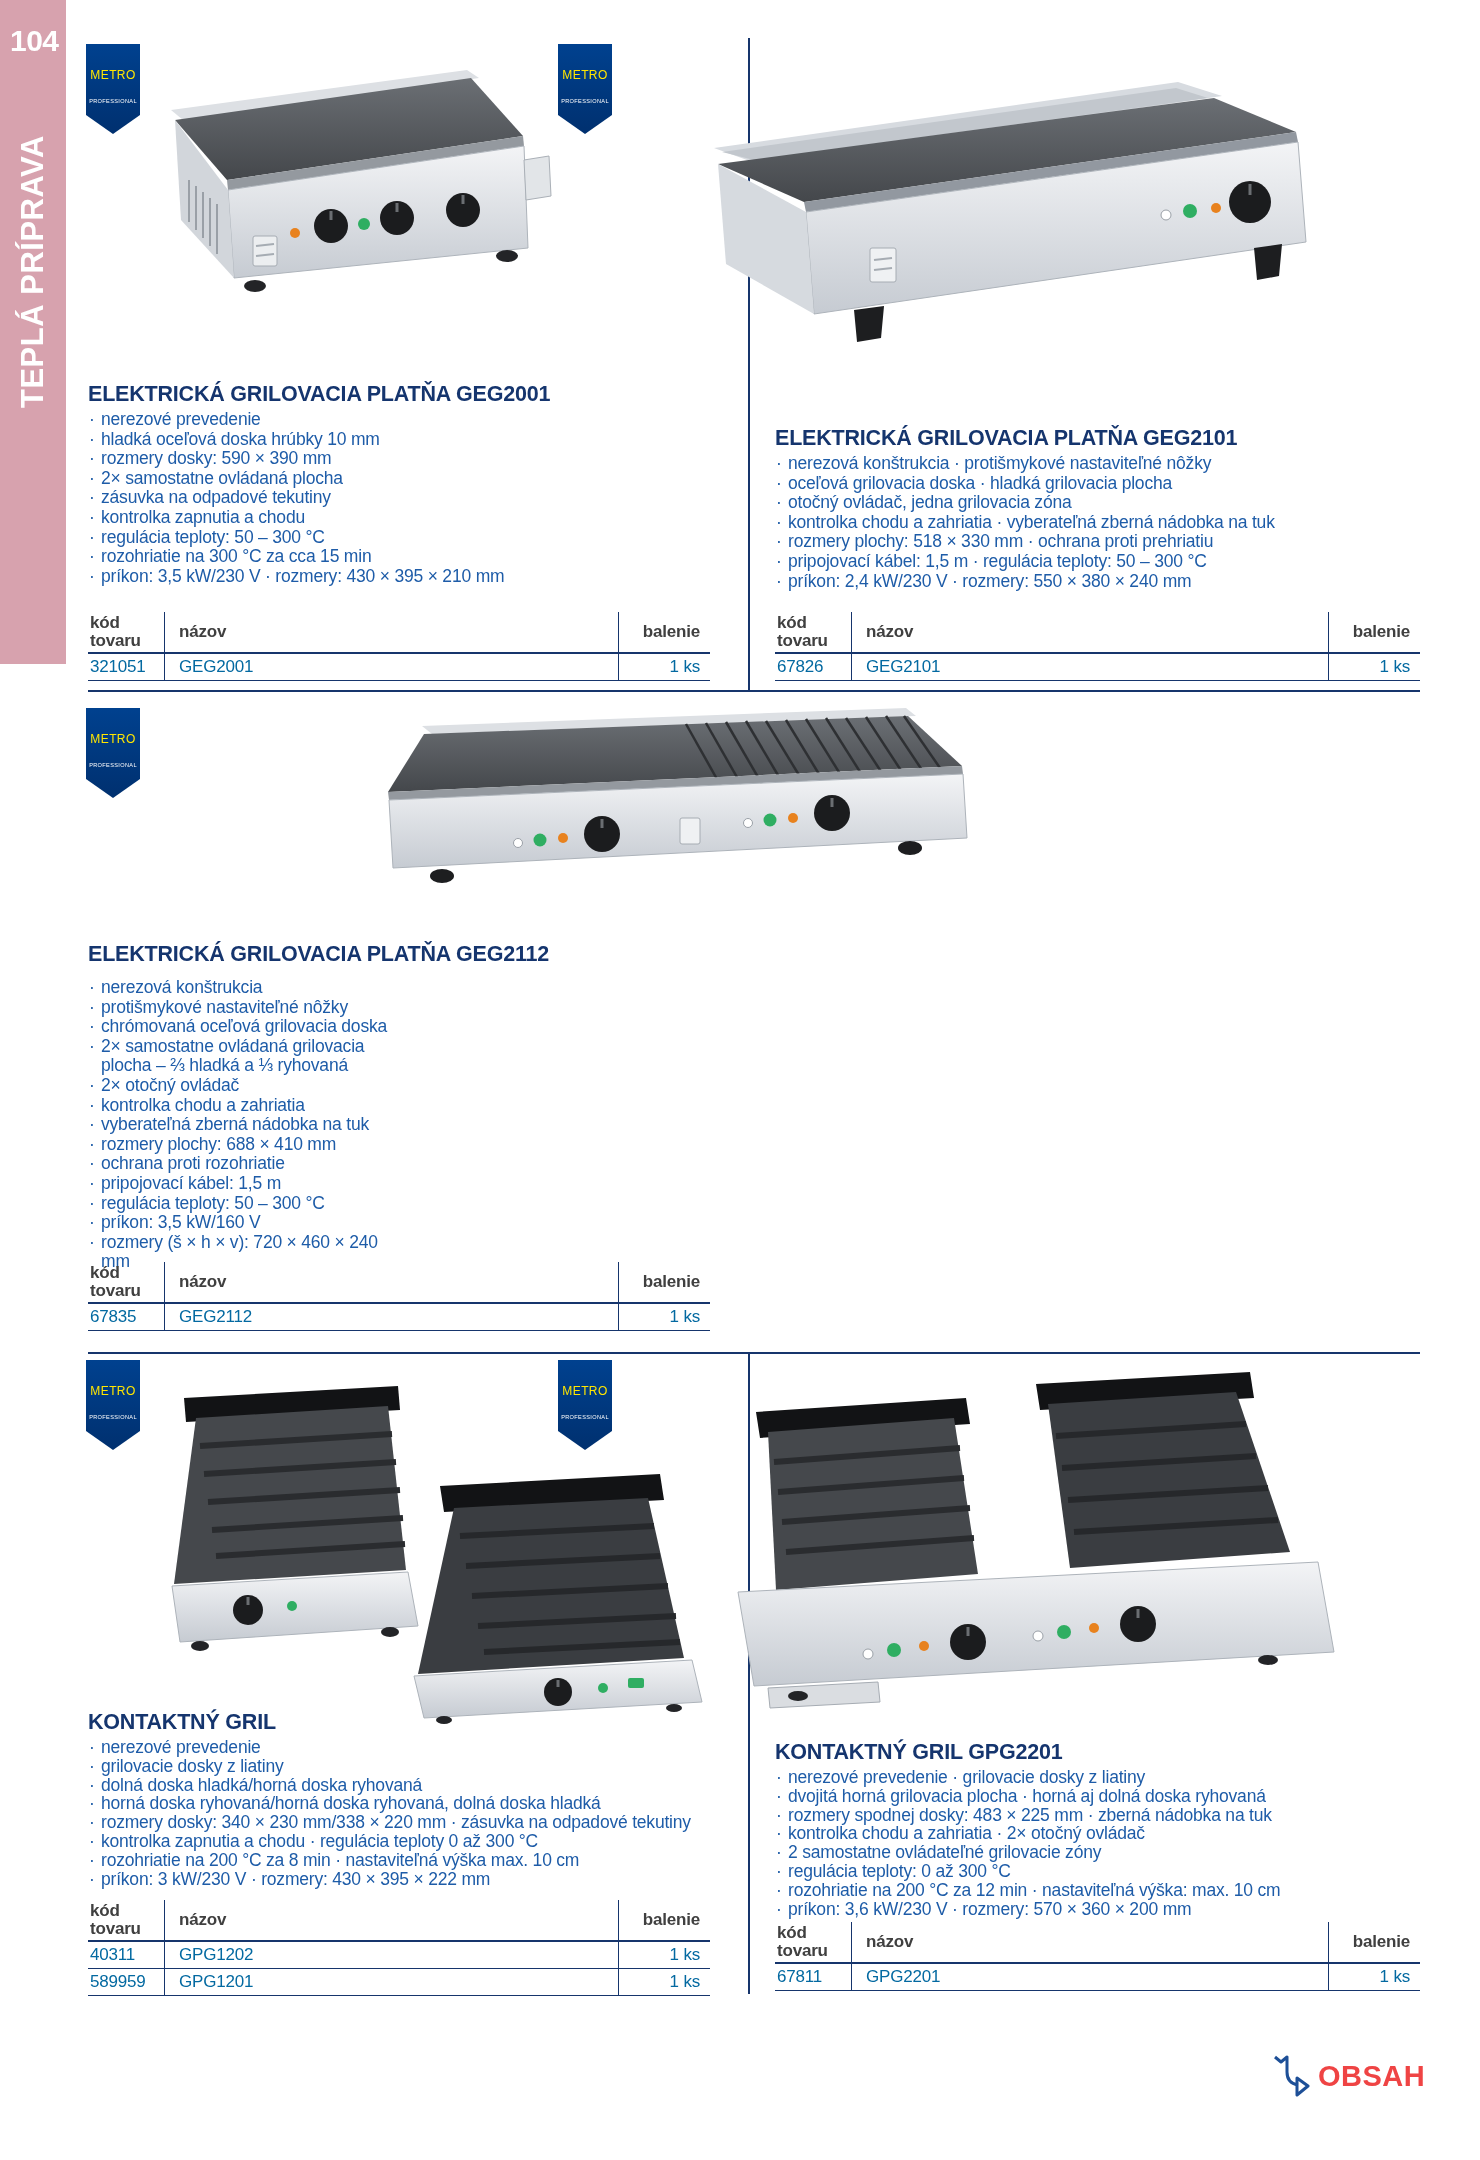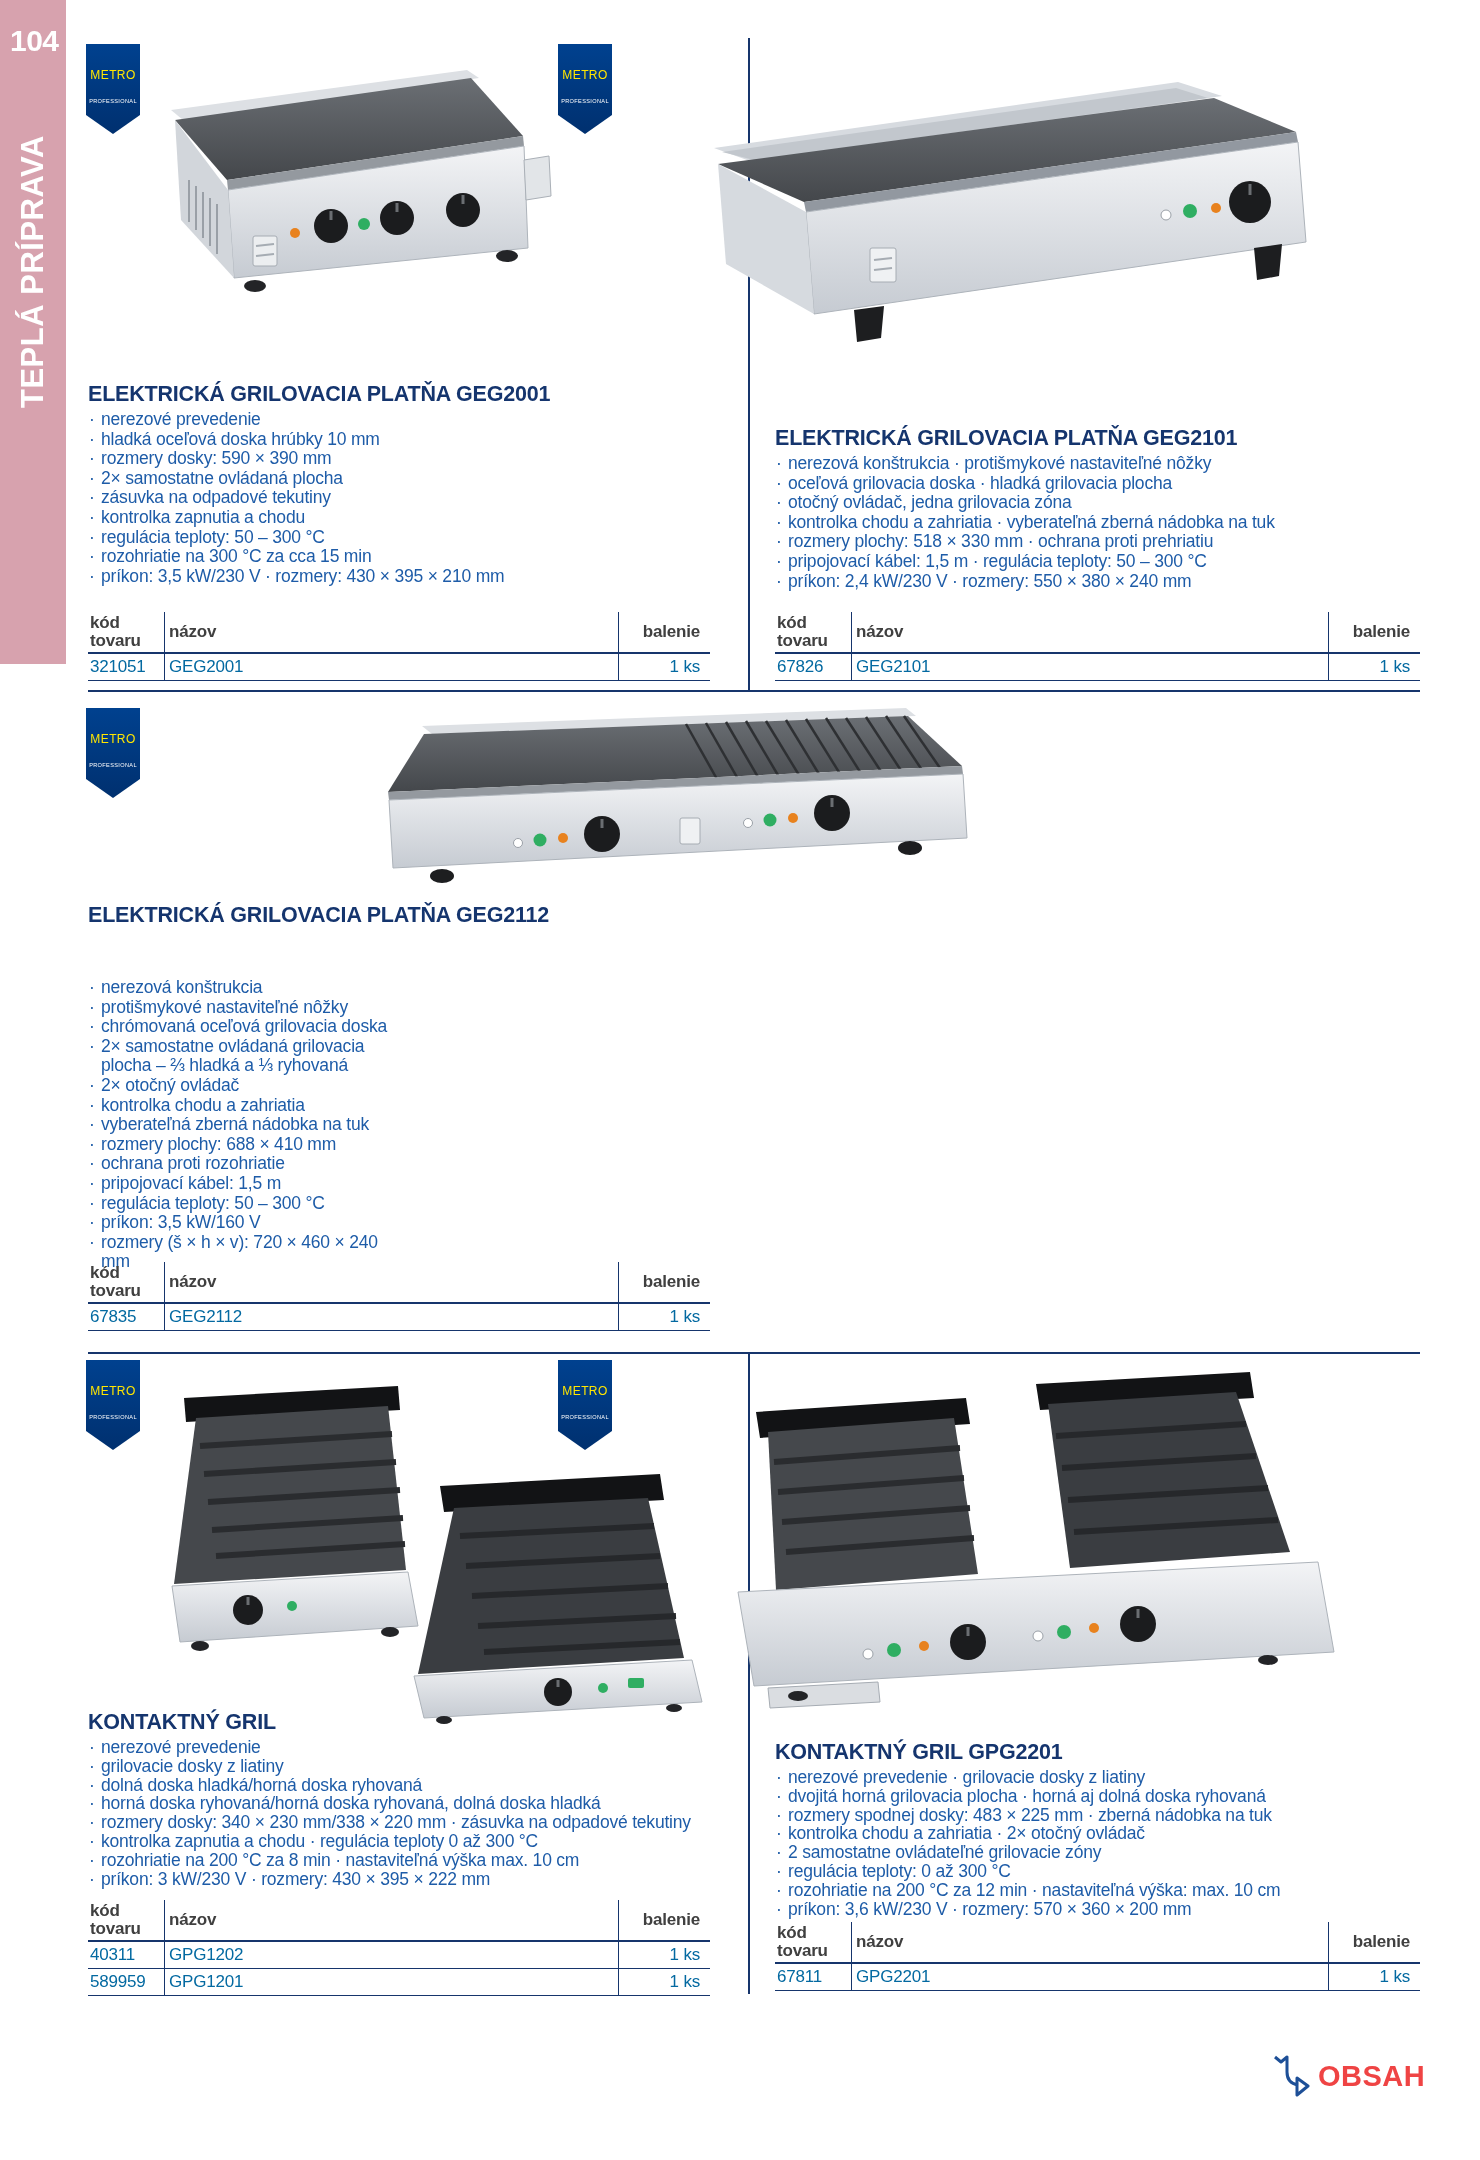--- a/index.html
+++ b/index.html
@@ -39,7 +39,7 @@
   .thead{border-bottom:2px solid #16356c;min-height:40px;}
   .trow{border-bottom:1.5px solid #16356c;min-height:26px;color:#0369a1;}
   .cell{display:flex;align-items:center;}
-  .cell.name{border-left:1.5px solid #16356c;padding-left:4px;}
+  .cell.name{border-left:1.5px solid #16356c;padding-left:14px;}
   .cell.pack{border-left:1.5px solid #16356c;justify-content:flex-end;padding-right:10px;}
   .trow .cell.pack{border-left:1.5px solid #16356c;}
   .th{color:#404040;font-weight:700;line-height:18px;}

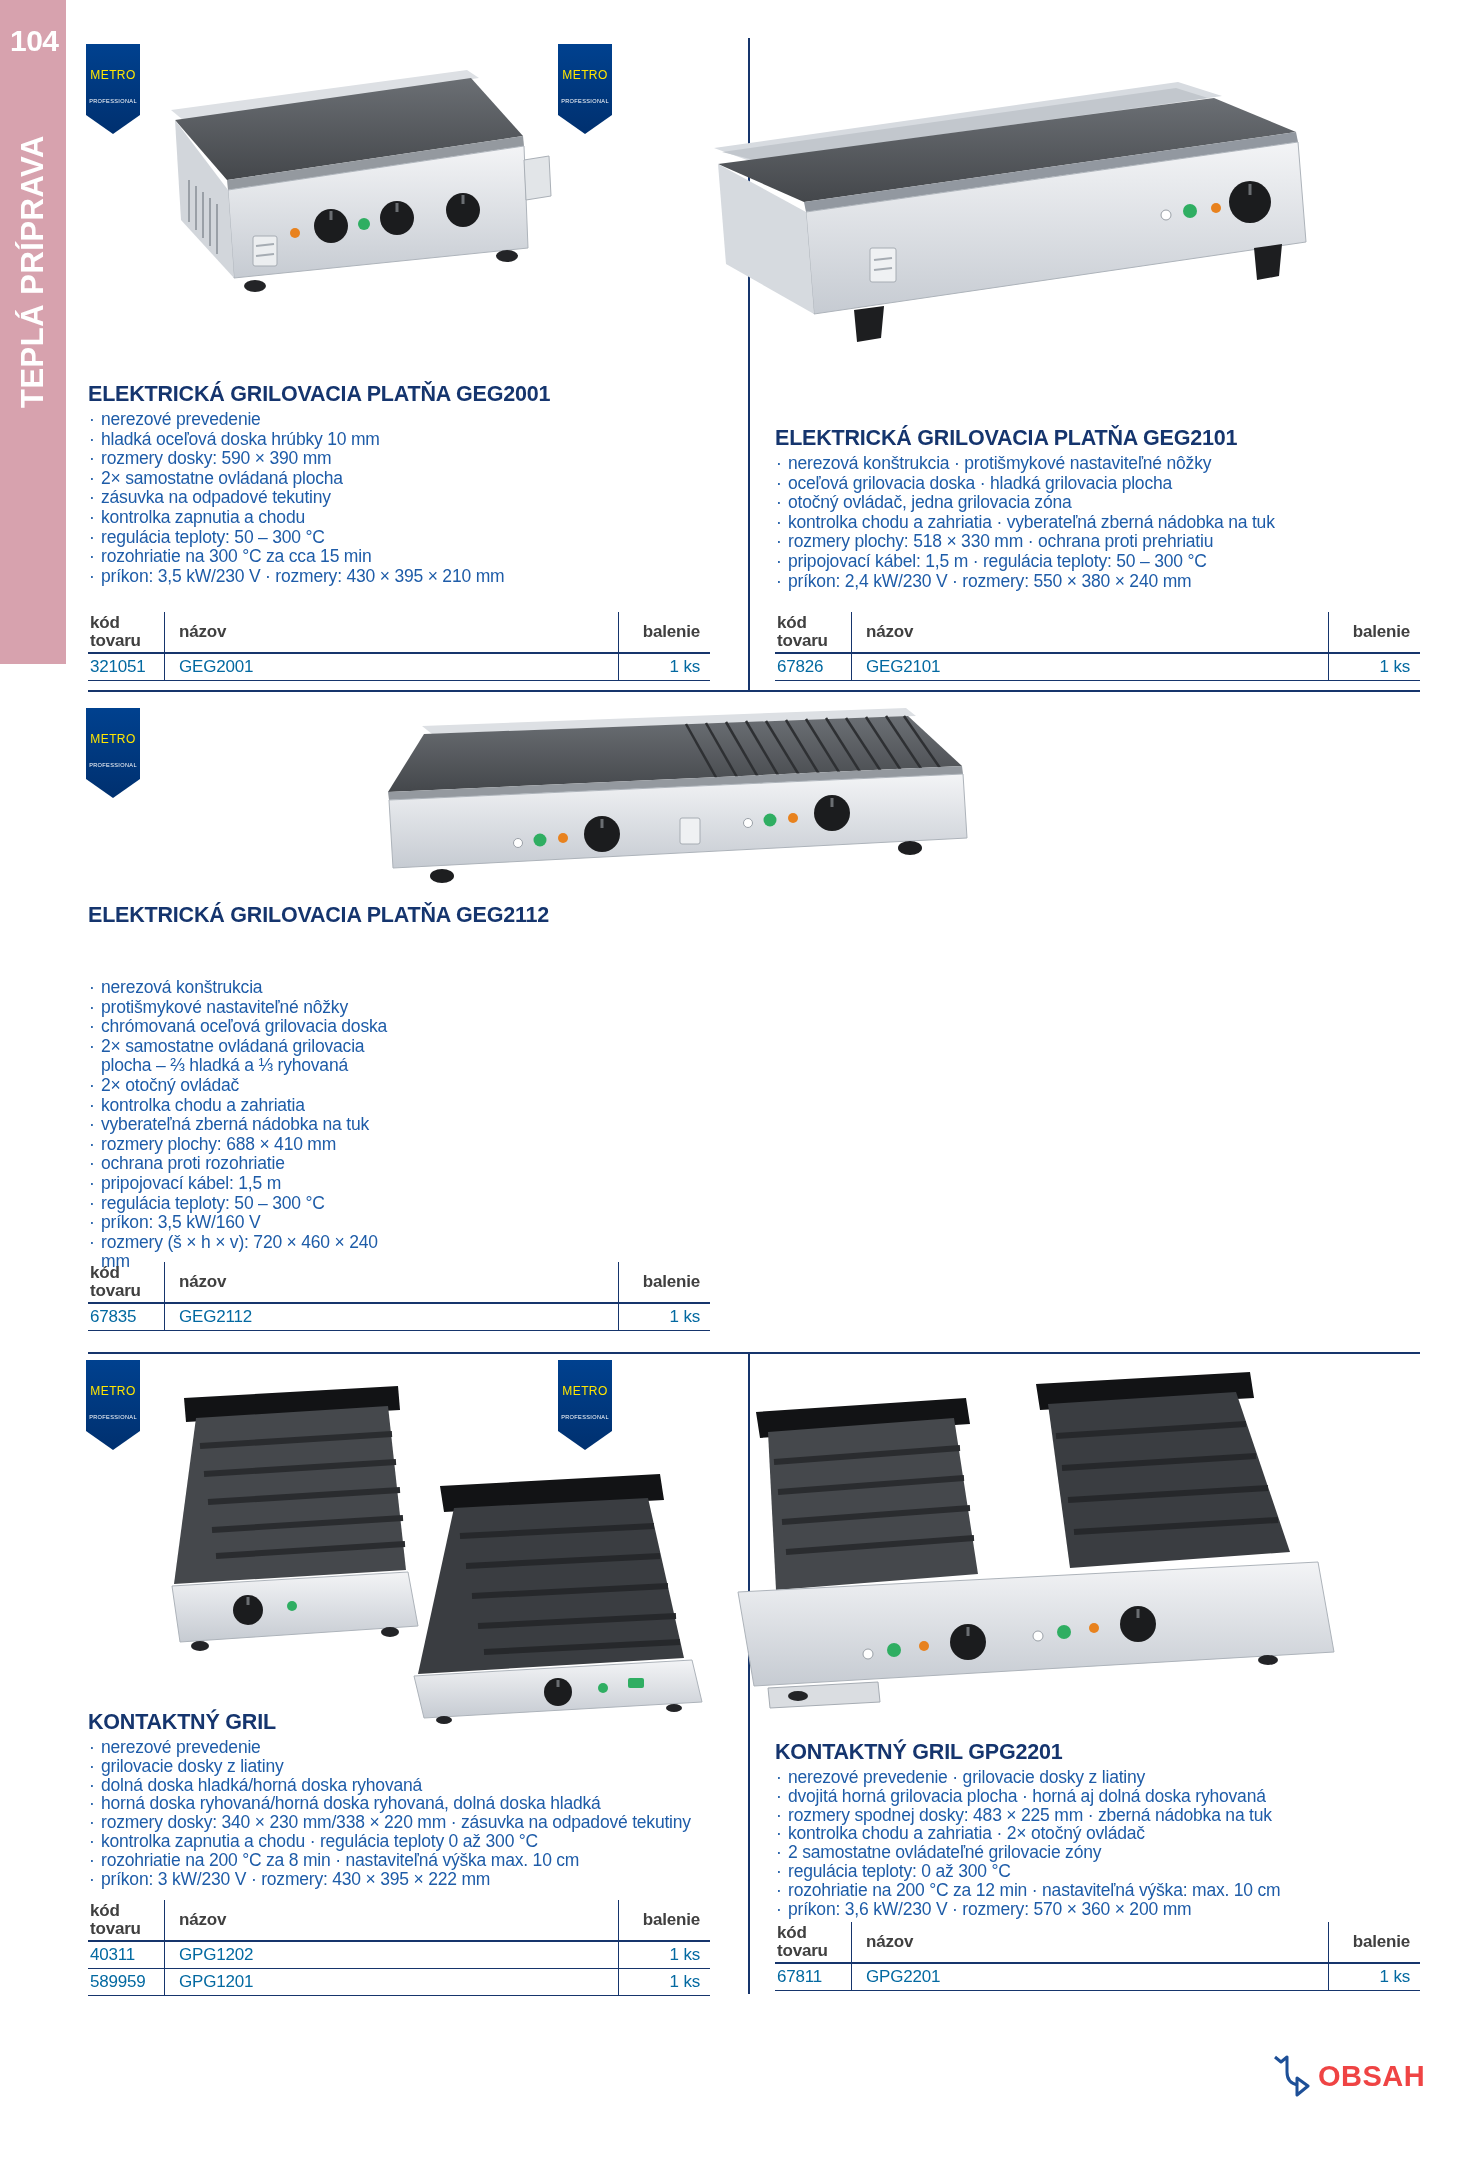--- a/index.html
+++ b/index.html
@@ -220,7 +220,7 @@
     <ellipse cx="560" cy="156" rx="12" ry="7" fill="#1d1e20"></ellipse>
   </svg>
 
-  <div class="ptitle" style="left:88px;top:903px;">ELEKTRICKÁ GRILOVACIA PLATŇA GEG2112</div>
+  <div class="ptitle" style="left:88px;top:942px;">ELEKTRICKÁ GRILOVACIA PLATŇA GEG2112</div>
   <ul class="bullets" style="left:88px;top:978px;width:315px;">
     <li>nerezová konštrukcia</li>
     <li>protišmykové nastaviteľné nôžky</li>

